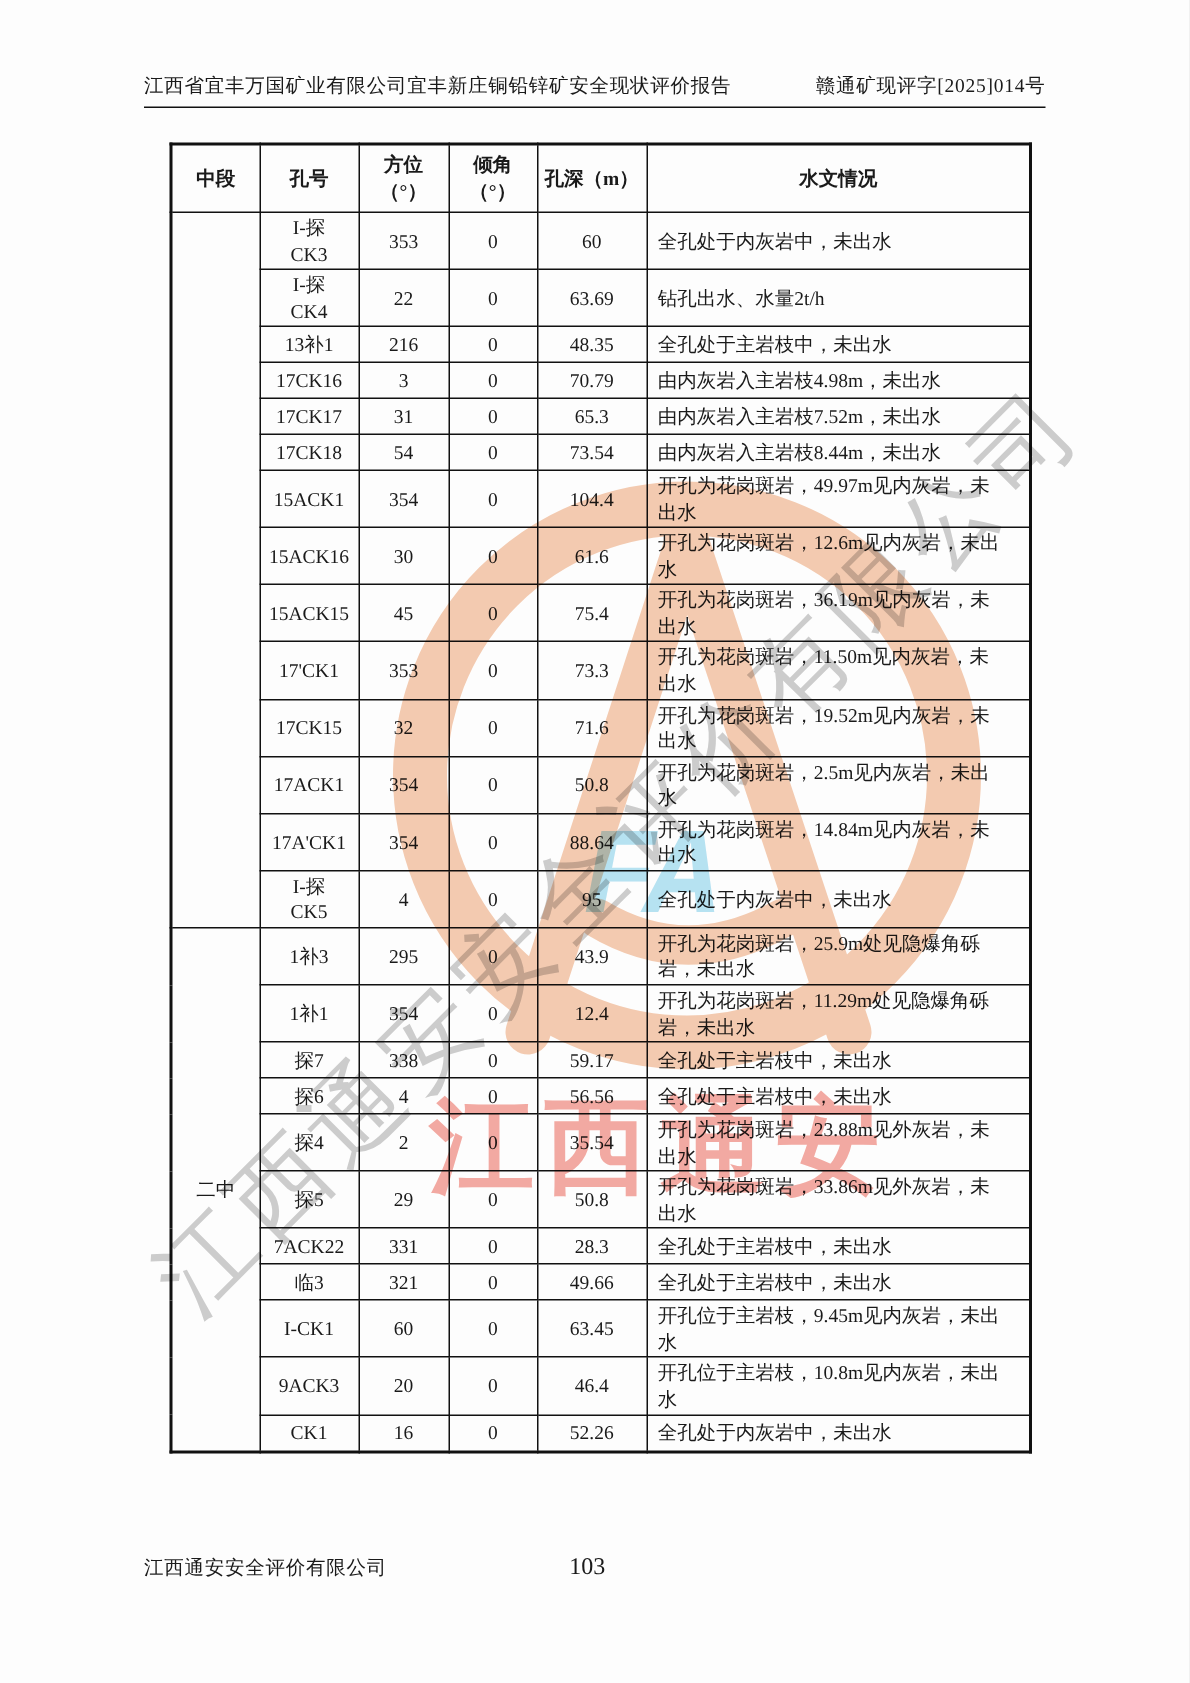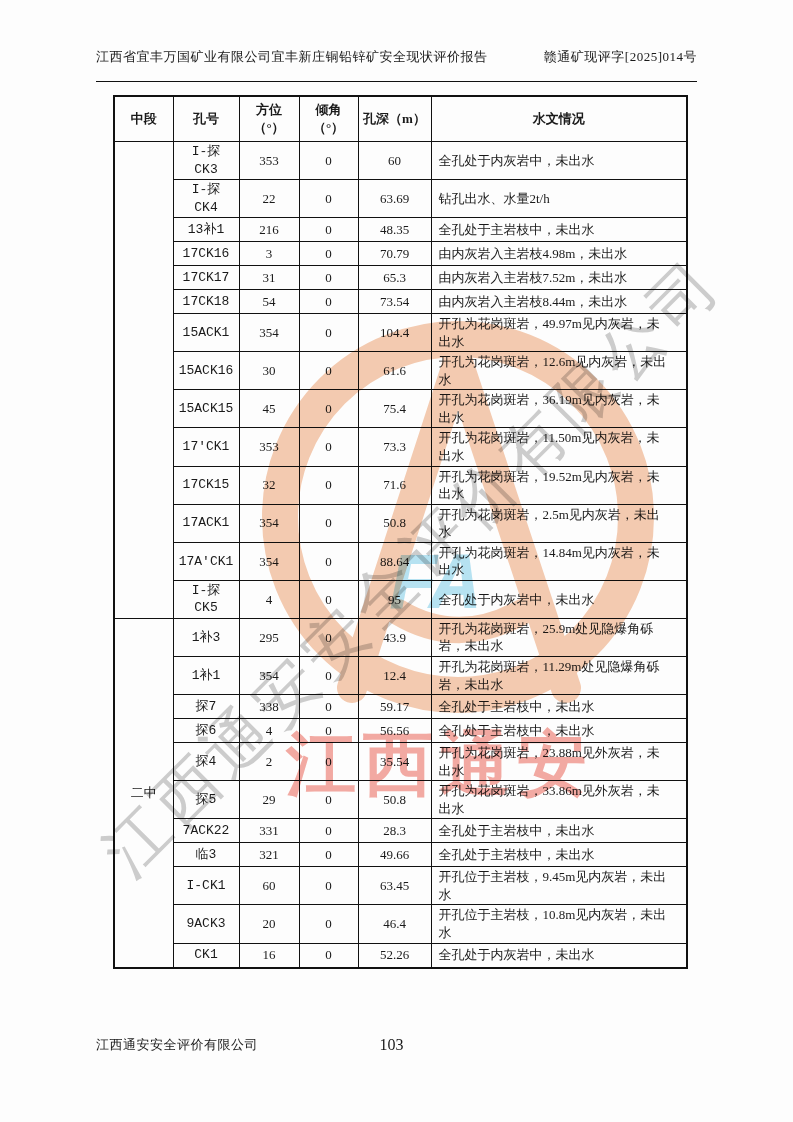--- a/index.html
+++ b/index.html
@@ -18,7 +18,7 @@
     display:flex;justify-content:space-between;align-items:flex-end;
     font-size:13px;letter-spacing:.5px;
     border-bottom:1.5px solid #111;
-    padding-bottom:15px;
+    padding-bottom:5px;
   }
   
   table.doc{

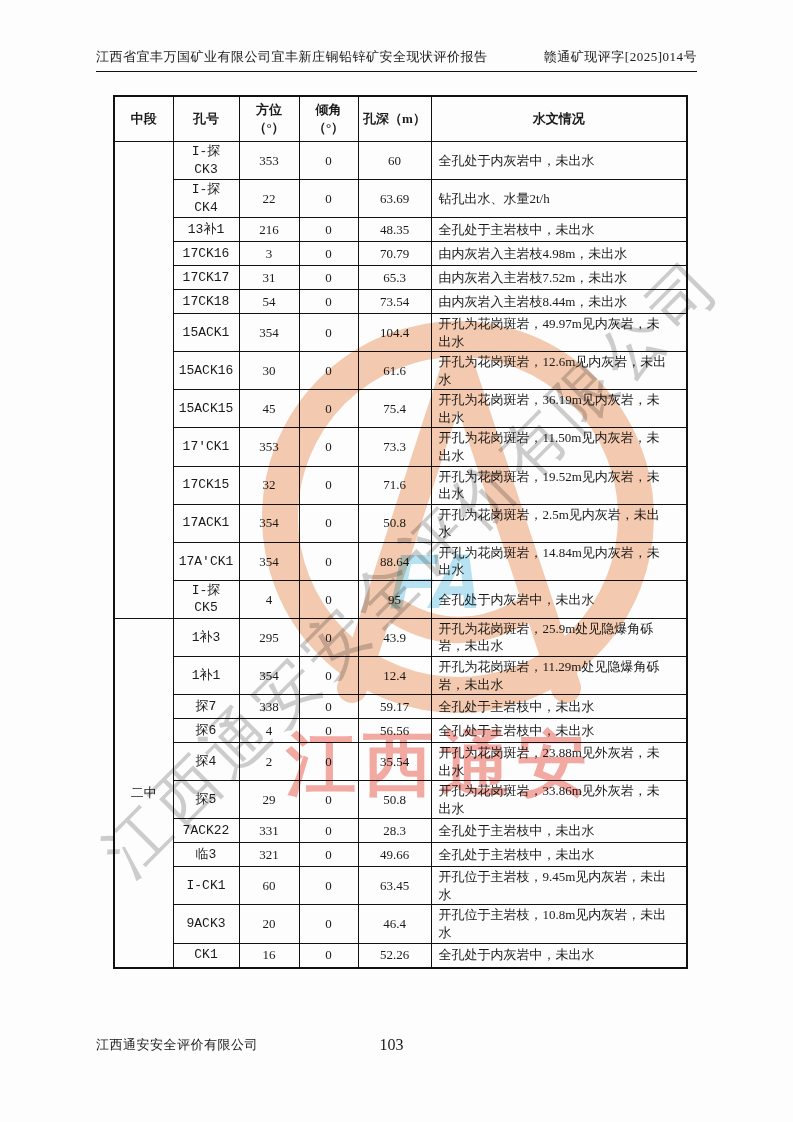--- a/index.html
+++ b/index.html
@@ -42,7 +42,7 @@
     white-space:pre-line;
     height:42px;
   }
-  table.doc td.hole{white-space:pre-line;font-family:Liberation Mono, monospace;}
+  table.doc td.hole{white-space:pre-line;}
   table.doc td.hydro{
     text-align:left;
     padding:1px 14px 1px 7px;

